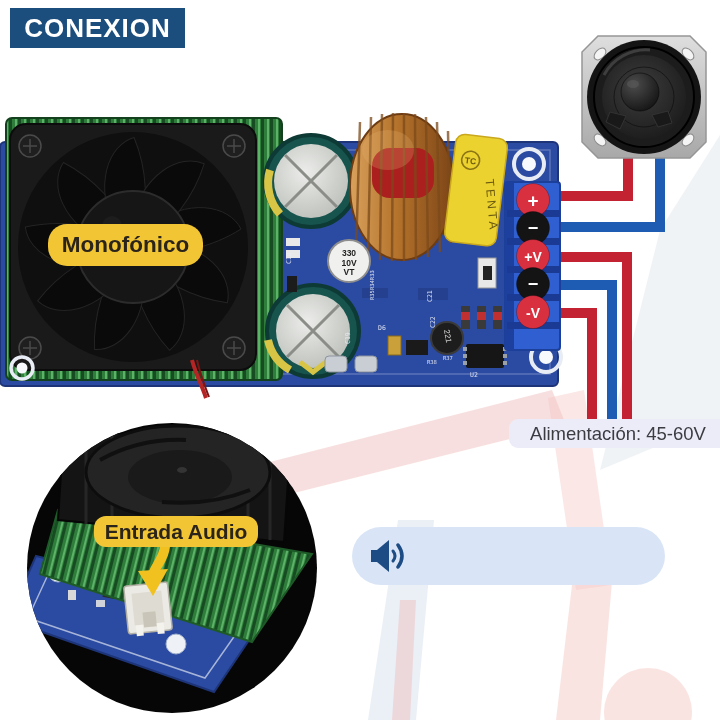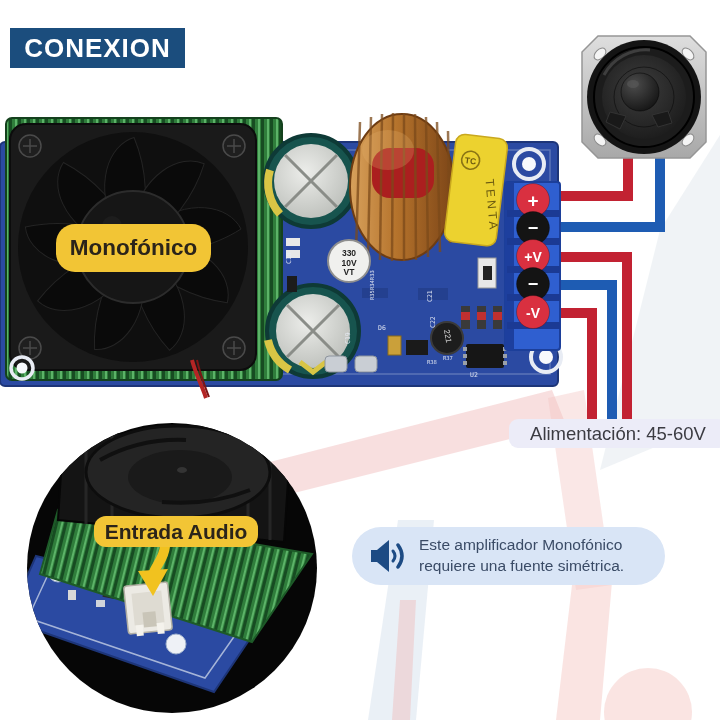--- a/index.html
+++ b/index.html
@@ -7,7 +7,7 @@
        font-family:"Liberation Sans", sans-serif;}
   .stage{position:absolute;inset:0;}
   svg.scene{position:absolute;left:0;top:0;z-index:1;}
-  .banner{position:absolute;left:10px;top:28px;width:175px;height:40px;background:#1b4d7d;
+  .banner{position:absolute;left:10px;top:8px;width:175px;height:40px;background:#1b4d7d;
           color:#ffffff;font-size:26px;font-weight:bold;letter-spacing:1px;
           display:flex;align-items:center;justify-content:center;z-index:3;}
   .pill{position:absolute;background:#f2c535;color:#2b241a;font-weight:600;

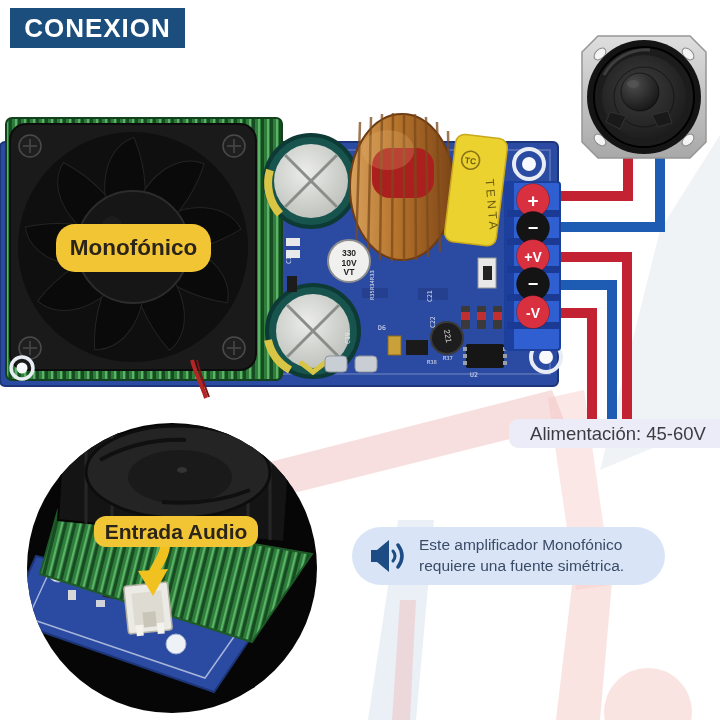--- a/index.html
+++ b/index.html
@@ -12,7 +12,7 @@
           display:flex;align-items:center;justify-content:center;z-index:3;}
   .pill{position:absolute;background:#f2c535;color:#2b241a;font-weight:600;
         display:flex;align-items:center;justify-content:center;z-index:3;}
-  .pill.mono{left:56px;top:224px;width:155px;height:48px;border-radius:19px;font-size:22.5px;}
+  .pill.mono{left:48px;top:224px;width:155px;height:42px;border-radius:19px;font-size:22.5px;}
   .pill.entrada{left:94px;top:516px;width:164px;height:31px;border-radius:12px;font-size:21px;}
   .power-label{position:absolute;left:509px;top:419px;width:218px;height:29px;background:#ececf8;
         border-radius:9px;color:#3b3b42;font-size:18.5px;font-weight:500;

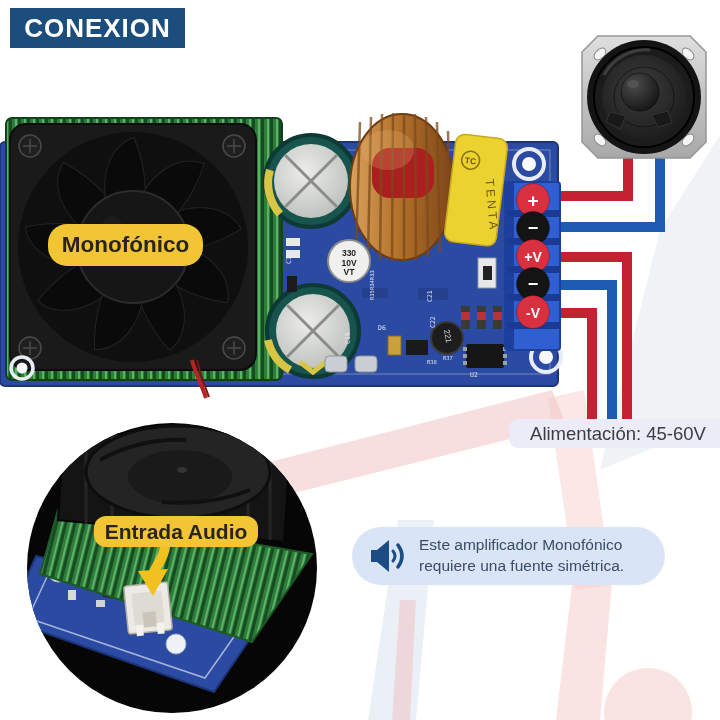--- a/index.html
+++ b/index.html
@@ -315,10 +315,6 @@
     <path d="M25 15 q4 5 0 10" stroke="#1d4b84" stroke-width="3" fill="none" stroke-linecap="round"></path>
     <path d="M30 9 q8 11 0 22" stroke="#1d4b84" stroke-width="3.5" fill="none" stroke-linecap="round"></path>
   </svg>
-  <div class="note-text">
-    <div>Este amplificador Monofónico</div>
-    <div>requiere una fuente simétrica.</div>
-  </div>
 </div>
 
 </div>

